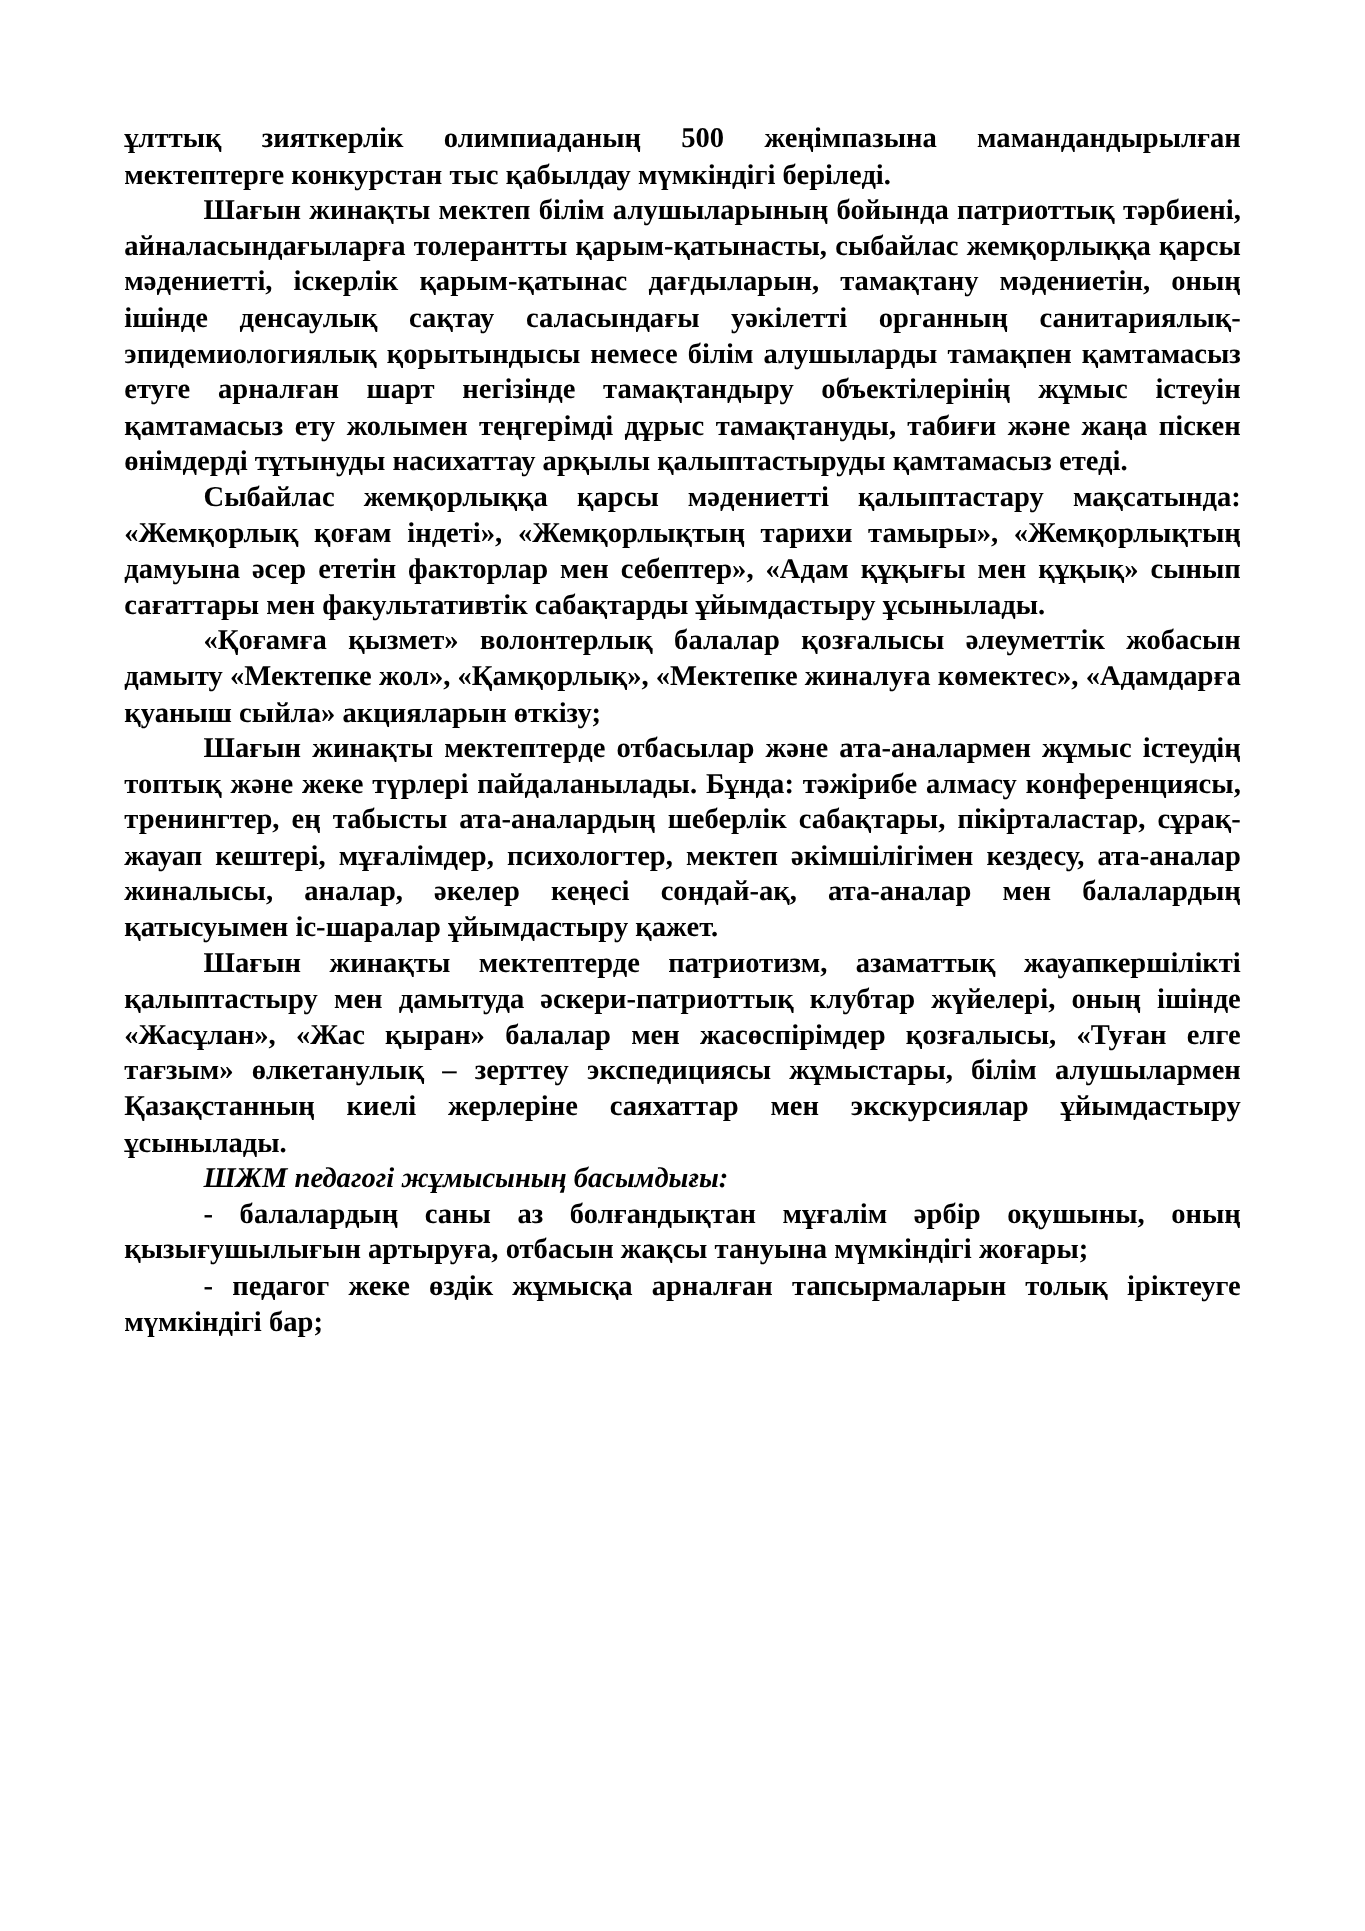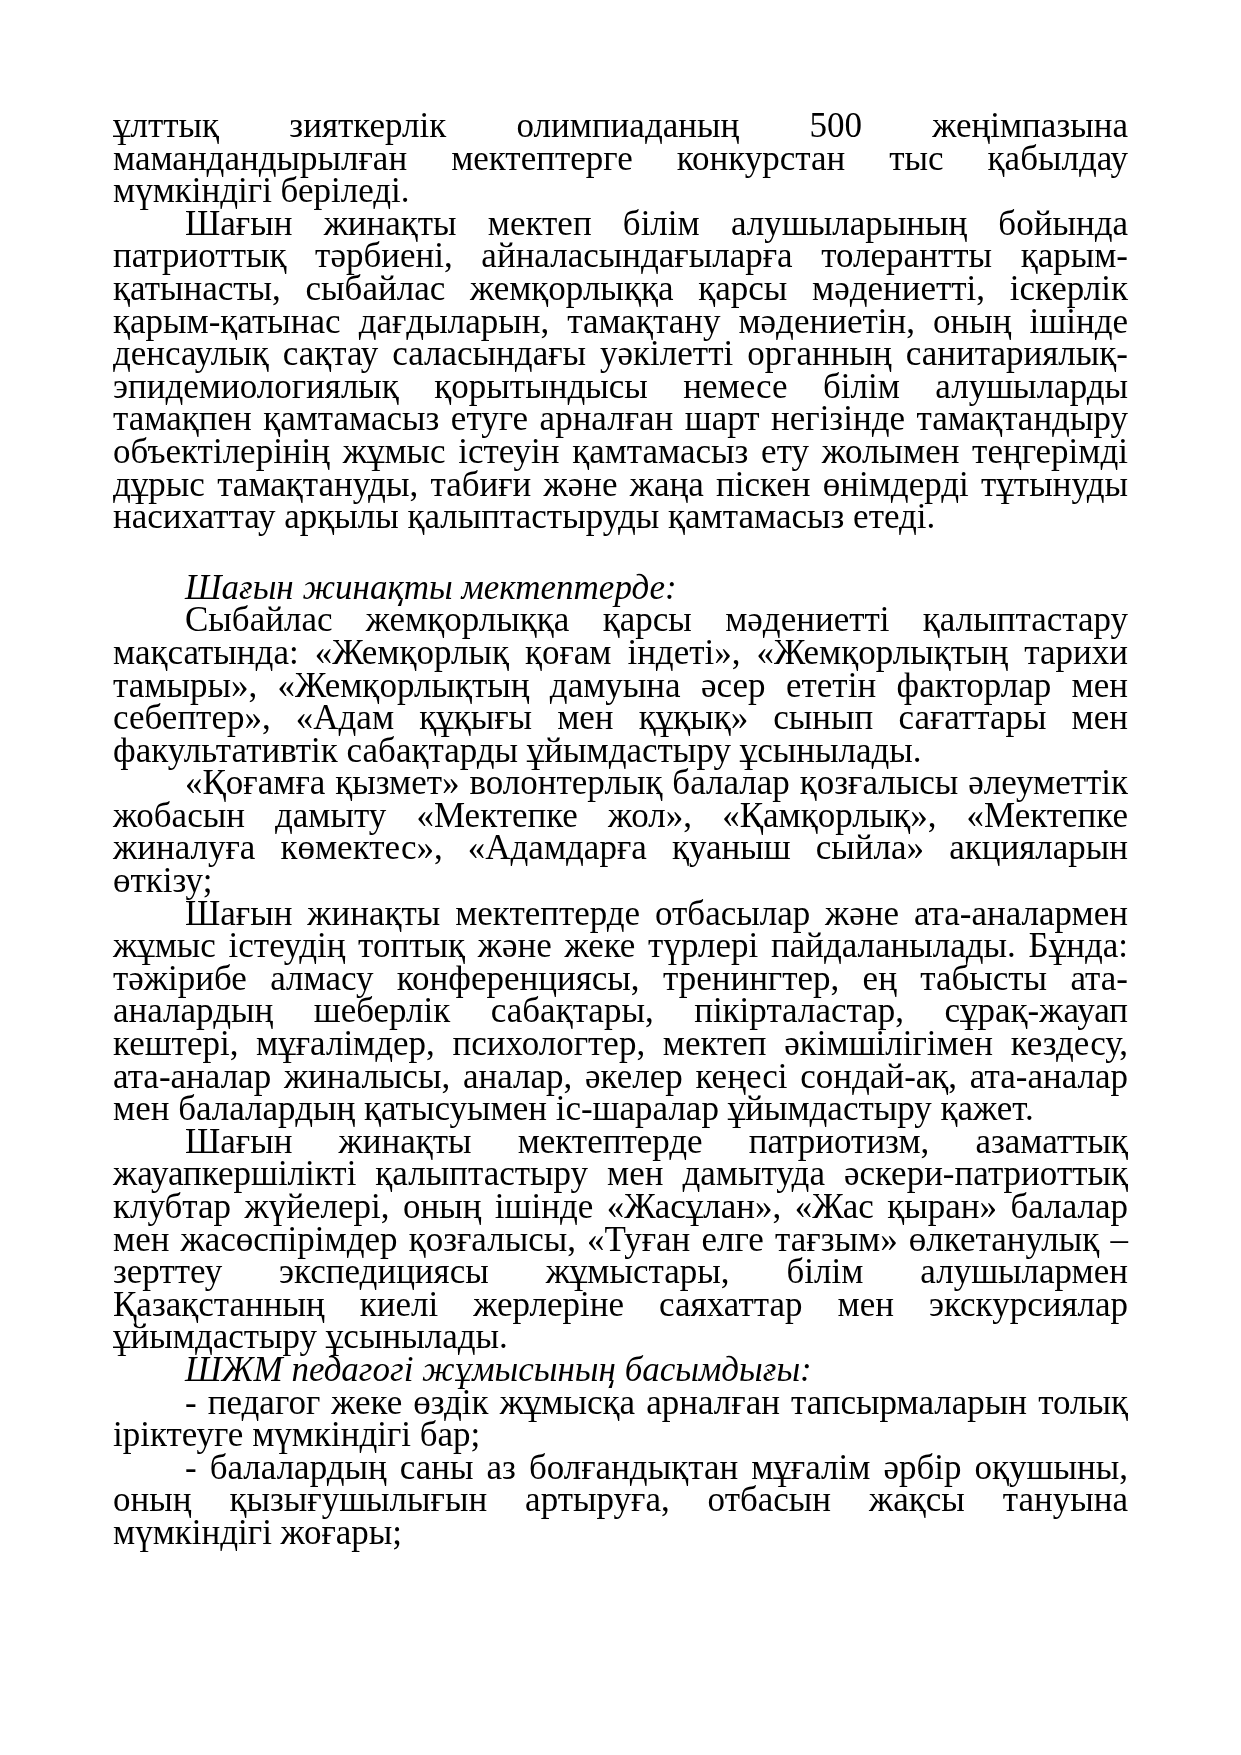--- a/index.html
+++ b/index.html
@@ -25,9 +25,10 @@
     left: 113px;
     top: 110px;
     width: 1015px;
-    font-size: 35px;
+    font-size: 26px;
     line-height: 32.6px;
     text-align: justify;
+    font-weight: bold;
   }
   .content p {
     margin: 0;

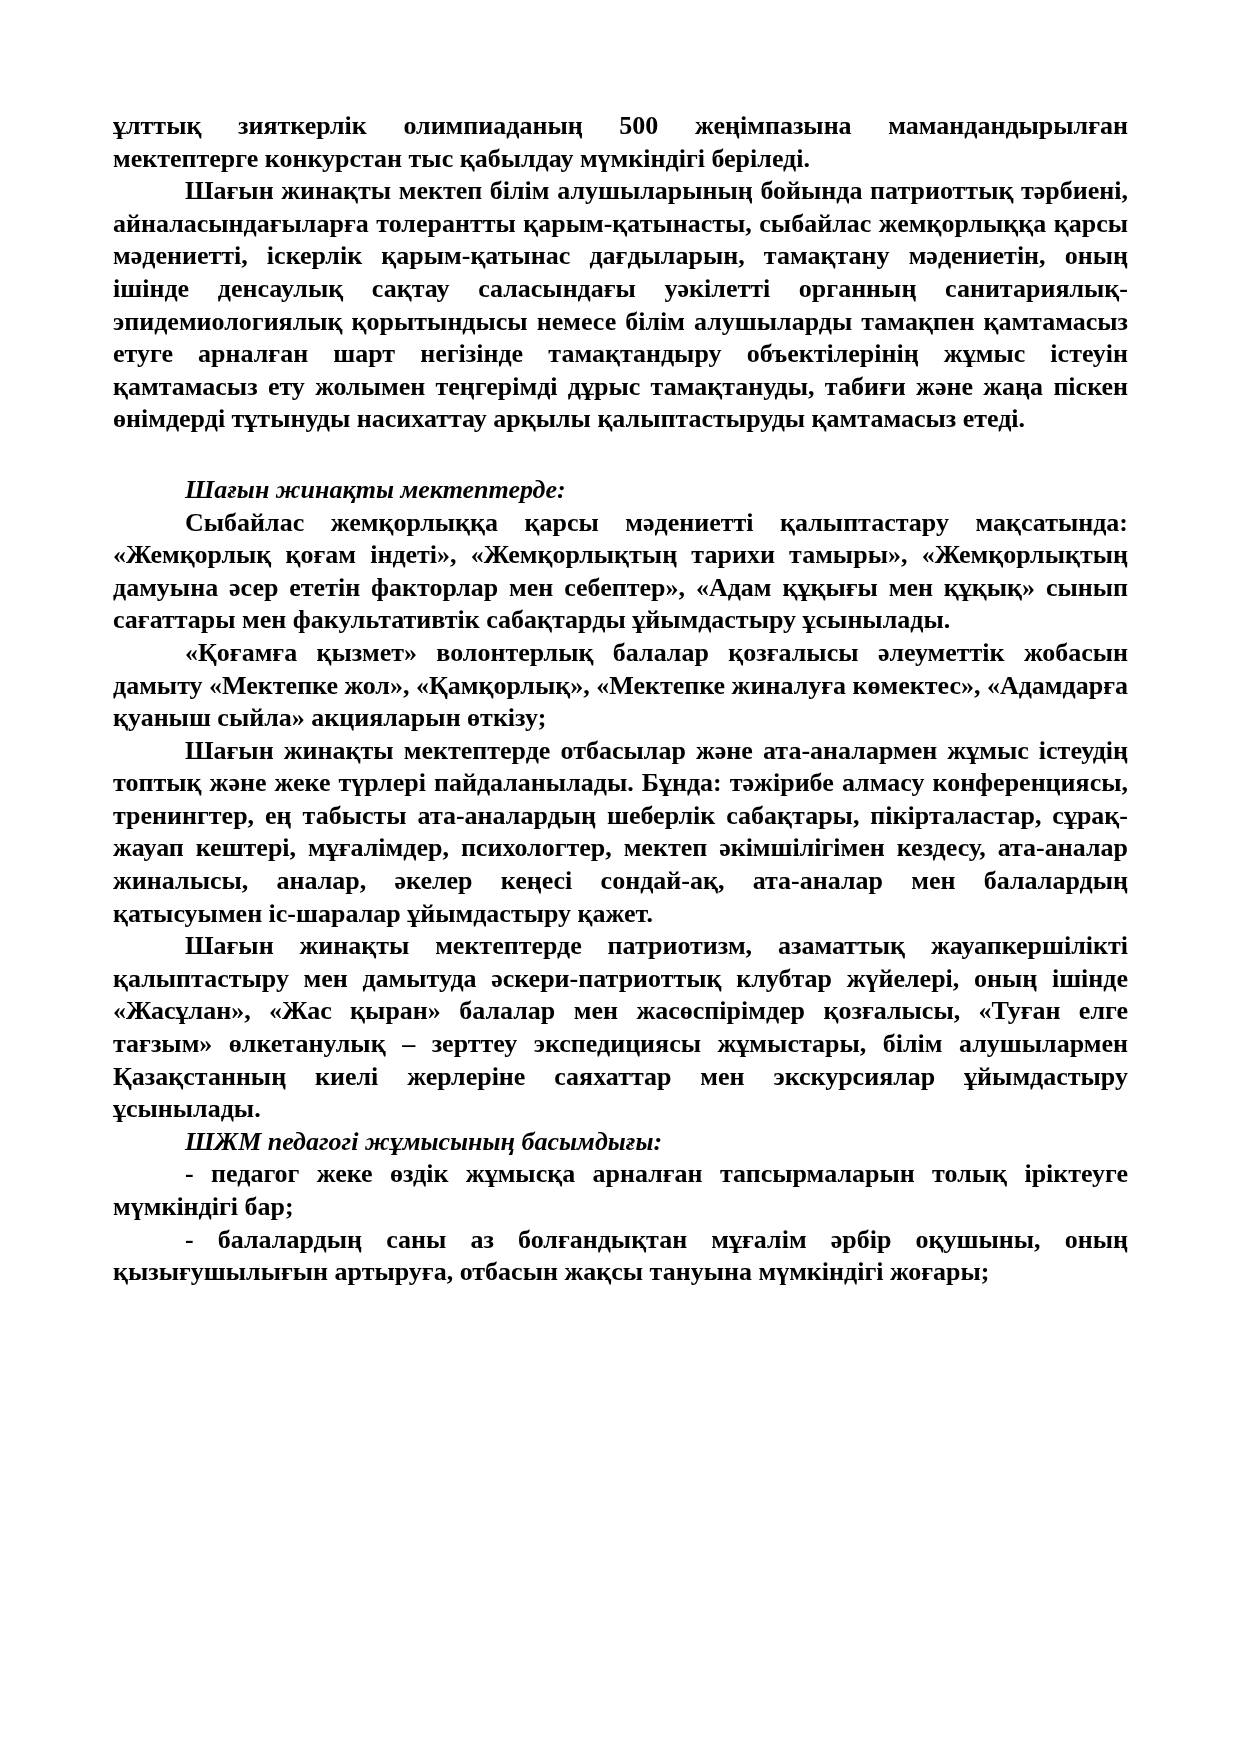--- a/index.html
+++ b/index.html
@@ -61,7 +61,6 @@
   <div class="content">
     <p class="no-indent">ұлттық зияткерлік олимпиаданың 500 жеңімпазына мамандандырылған мектептерге конкурстан тыс қабылдау мүмкіндігі беріледі.</p>
     <p>Шағын жинақты мектеп білім алушыларының бойында патриоттық тәрбиені, айналасындағыларға толерантты қарым-қатынасты, сыбайлас жемқорлыққа қарсы мәдениетті, іскерлік қарым-қатынас дағдыларын, тамақтану мәдениетін, оның ішінде денсаулық сақтау саласындағы уәкілетті органның санитариялық-эпидемиологиялық қорытындысы немесе білім алушыларды тамақпен қамтамасыз етуге арналған шарт негізінде тамақтандыру объектілерінің жұмыс істеуін қамтамасыз ету жолымен теңгерімді дұрыс тамақтануды, табиғи және жаңа піскен өнімдерді тұтынуды насихаттау арқылы қалыптастыруды қамтамасыз етеді.</p>
-    <p class="italic gap-before">Шағын жинақты мектептерде:</p>
     <p>Сыбайлас жемқорлыққа қарсы мәдениетті қалыптастару мақсатында: «Жемқорлық қоғам індеті», «Жемқорлықтың тарихи тамыры», «Жемқорлықтың дамуына әсер ететін факторлар мен себептер», «Адам құқығы мен құқық» сынып сағаттары мен факультативтік сабақтарды ұйымдастыру ұсынылады.</p>
     <p>«Қоғамға қызмет» волонтерлық балалар қозғалысы әлеуметтік жобасын дамыту «Мектепке жол», «Қамқорлық», «Мектепке жиналуға көмектес», «Адамдарға қуаныш сыйла» акцияларын өткізу;</p>
     <p>Шағын жинақты мектептерде отбасылар және ата-аналармен жұмыс істеудің топтық және жеке түрлері пайдаланылады. Бұнда: тәжірибе алмасу конференциясы, тренингтер, ең табысты ата-аналардың шеберлік сабақтары, пікірталастар, сұрақ-жауап кештері, мұғалімдер, психологтер, мектеп әкімшілігімен кездесу, ата-аналар жиналысы, аналар, әкелер кеңесі сондай-ақ, ата-аналар мен балалардың қатысуымен іс-шаралар ұйымдастыру қажет.</p>

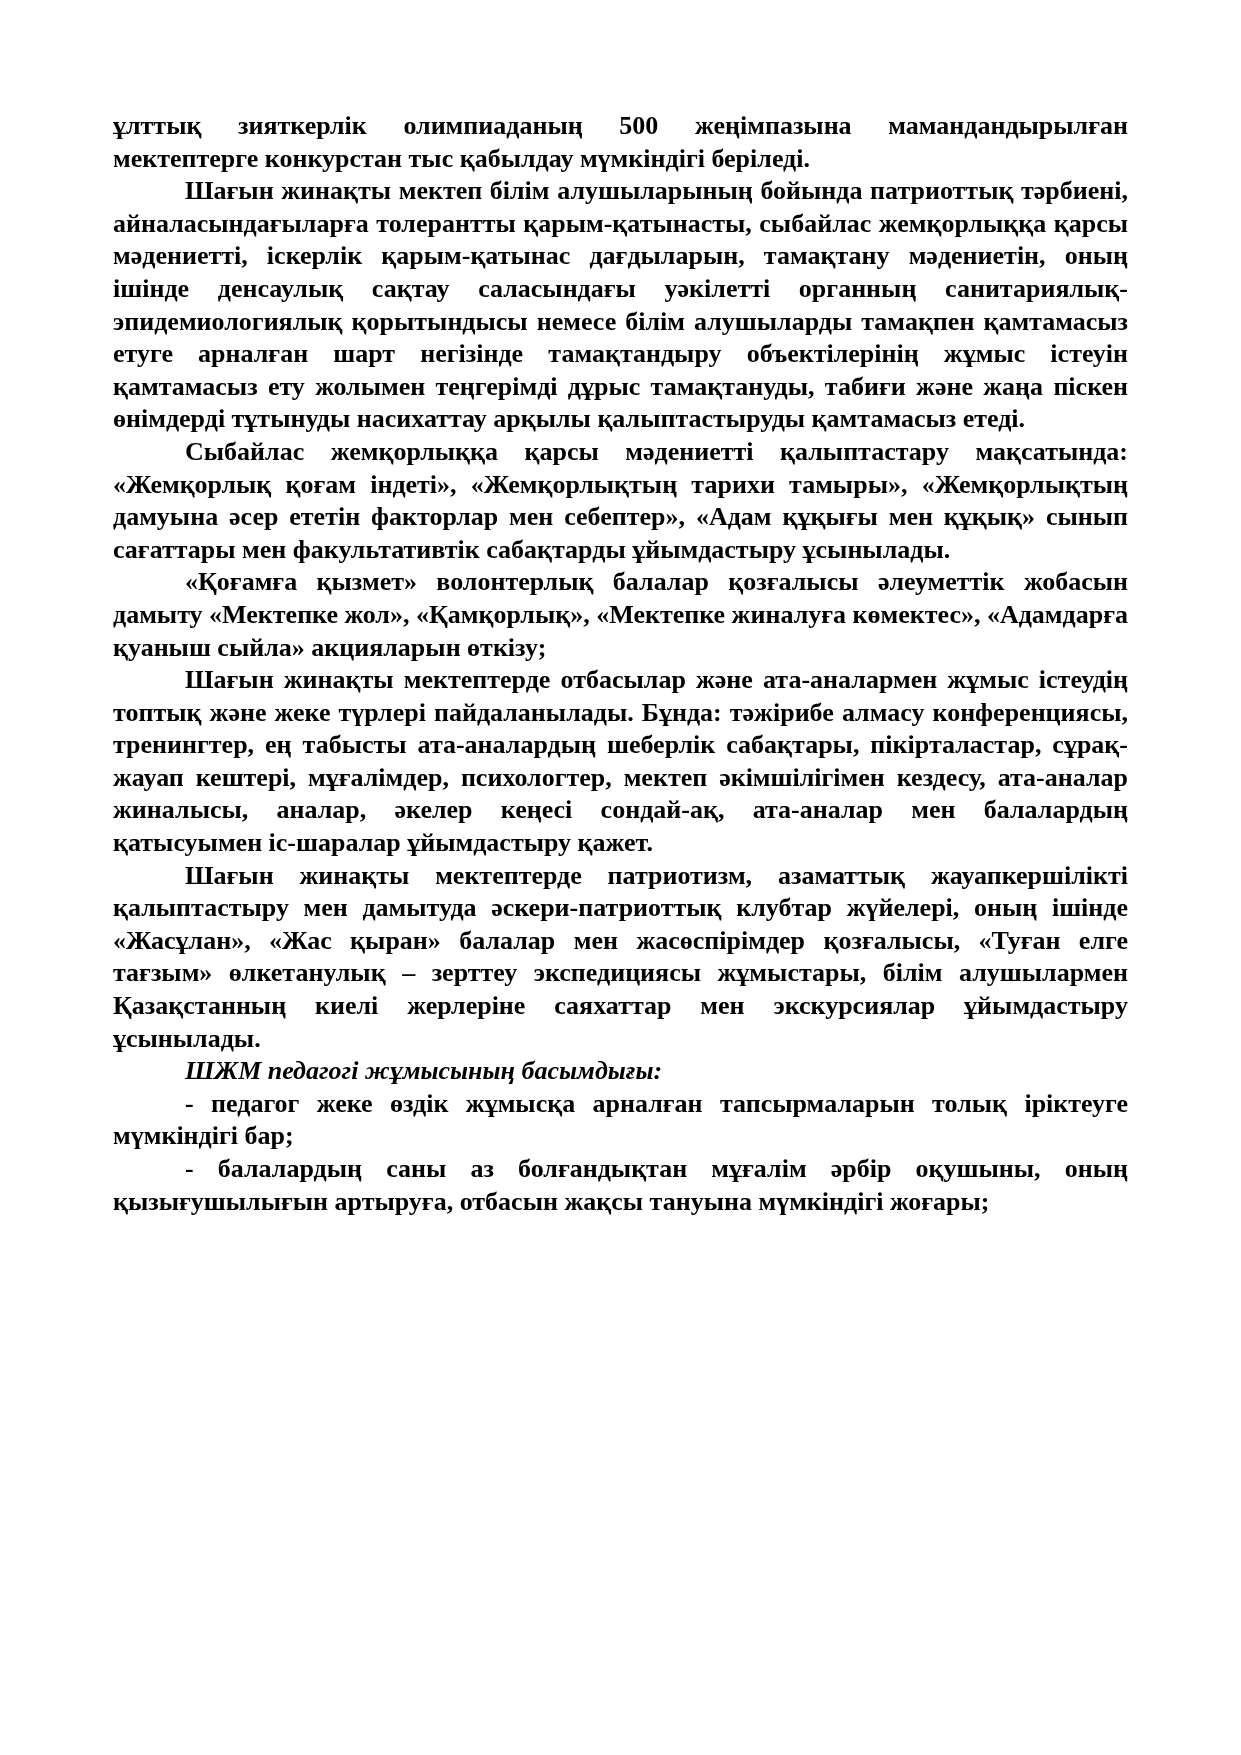--- a/index.html
+++ b/index.html
@@ -66,8 +66,8 @@
     <p>Шағын жинақты мектептерде отбасылар және ата-аналармен жұмыс істеудің топтық және жеке түрлері пайдаланылады. Бұнда: тәжірибе алмасу конференциясы, тренингтер, ең табысты ата-аналардың шеберлік сабақтары, пікірталастар, сұрақ-жауап кештері, мұғалімдер, психологтер, мектеп әкімшілігімен кездесу, ата-аналар жиналысы, аналар, әкелер кеңесі сондай-ақ, ата-аналар мен балалардың қатысуымен іс-шаралар ұйымдастыру қажет.</p>
     <p>Шағын жинақты мектептерде патриотизм, азаматтық жауапкершілікті қалыптастыру мен дамытуда әскери-патриоттық клубтар жүйелері, оның ішінде «Жасұлан», «Жас қыран» балалар мен жасөспірімдер қозғалысы, «Туған елге тағзым» өлкетанулық – зерттеу экспедициясы жұмыстары, білім алушылармен Қазақстанның киелі жерлеріне саяхаттар мен экскурсиялар ұйымдастыру ұсынылады.</p>
     <p class="italic">ШЖМ педагогі жұмысының басымдығы:</p>
+    <p>- балалардың саны аз болғандықтан мұғалім әрбір оқушыны, оның қызығушылығын артыруға, отбасын жақсы тануына мүмкіндігі жоғары;</p>
     <p>- педагог жеке өздік жұмысқа арналған тапсырмаларын толық іріктеуге мүмкіндігі бар;</p>
-    <p>- балалардың саны аз болғандықтан мұғалім әрбір оқушыны, оның қызығушылығын артыруға, отбасын жақсы тануына мүмкіндігі жоғары;</p>
   </div>
 </div>
 

